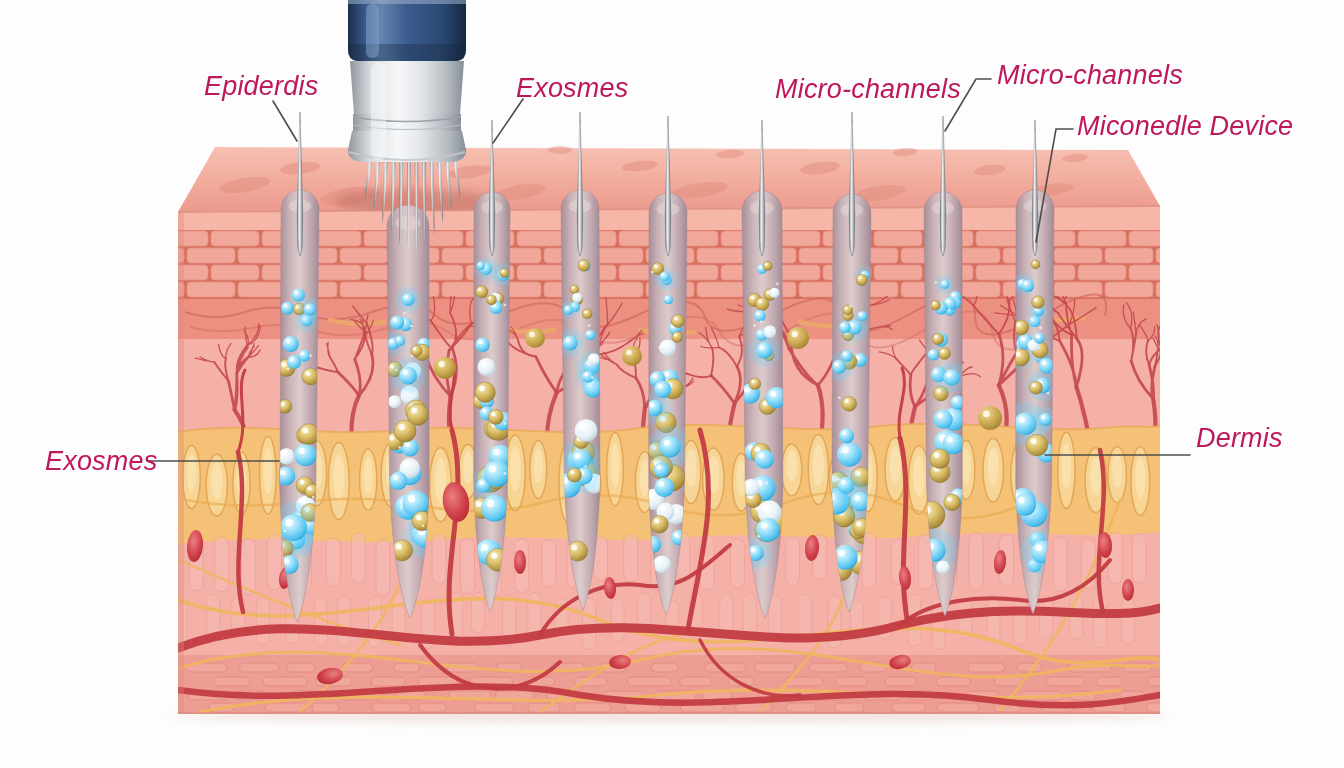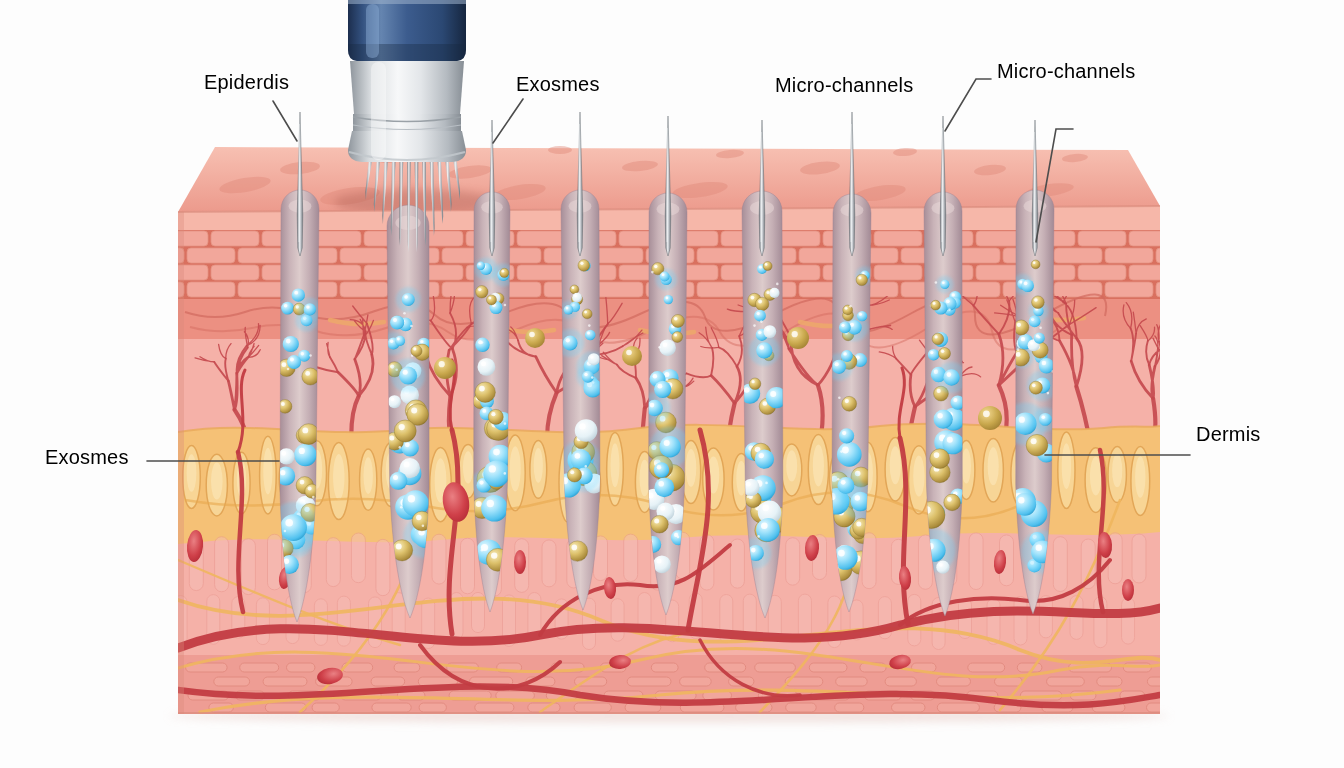--- a/index.html
+++ b/index.html
@@ -6,8 +6,8 @@
   #stage{position:relative;width:1344px;height:768px;background:#fdfdfd;overflow:hidden;
          font-family:"Liberation Sans",sans-serif;}
   #art{position:absolute;left:0;top:0;}
-  .lbl{position:absolute;font-size:20px;color:#000000;line-height:1.05;white-space:nowrap;
-       letter-spacing:0.2px;}
+  .lbl{position:absolute;font-size:27px;color:#be185d;line-height:1.05;white-space:nowrap;
+       letter-spacing:0.2px;font-style:italic;}
 </style>
 </head>
 <body>

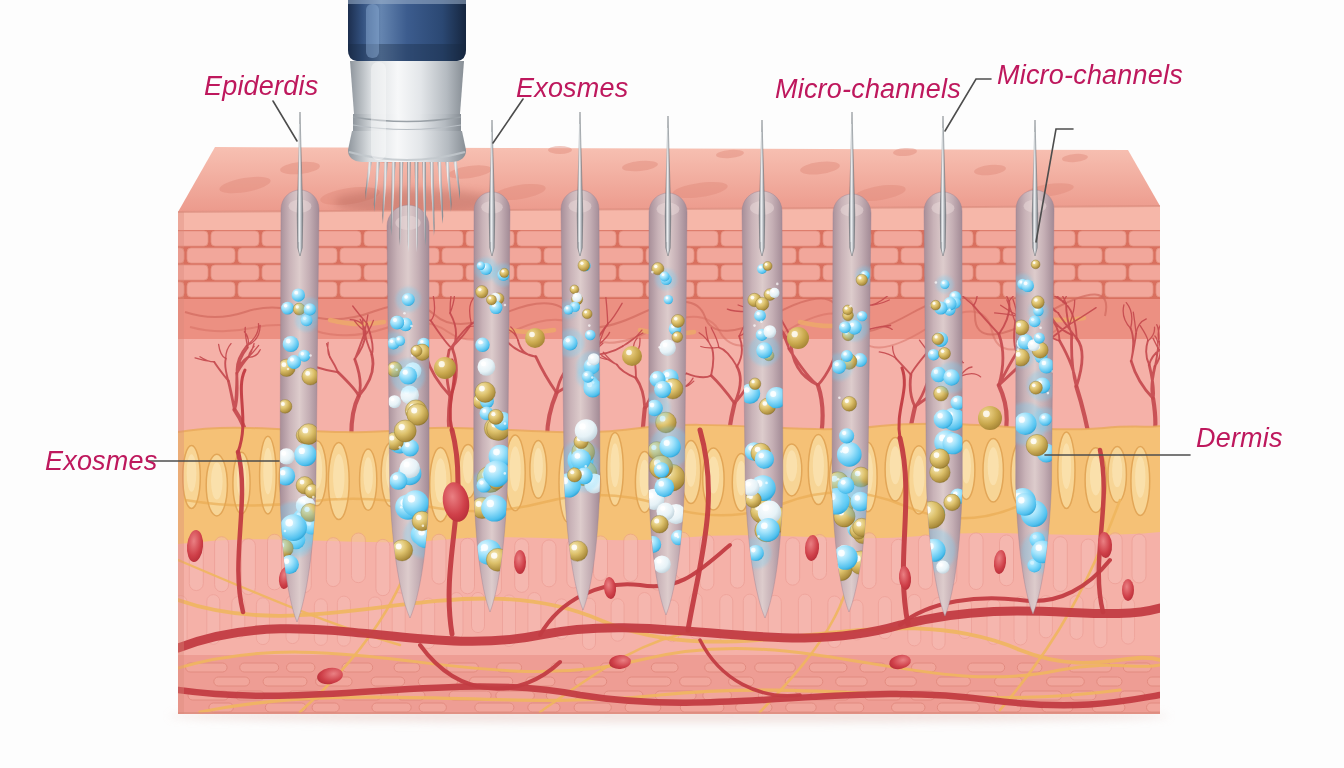--- a/index.html
+++ b/index.html
@@ -1221,6 +1221,7 @@
   <div class="lbl" style="left:516px;top:74px">Exosmes</div>
   <div class="lbl" style="left:775px;top:75px">Micro-channels</div>
   <div class="lbl" style="left:997px;top:61px">Micro-channels</div>
+  <div class="lbl" style="left:1077px;top:112px">Miconedle Device</div>
   <div class="lbl" style="left:45px;top:447px">Exosmes</div>
   <div class="lbl" style="left:1196px;top:424px">Dermis</div>
 </div>

